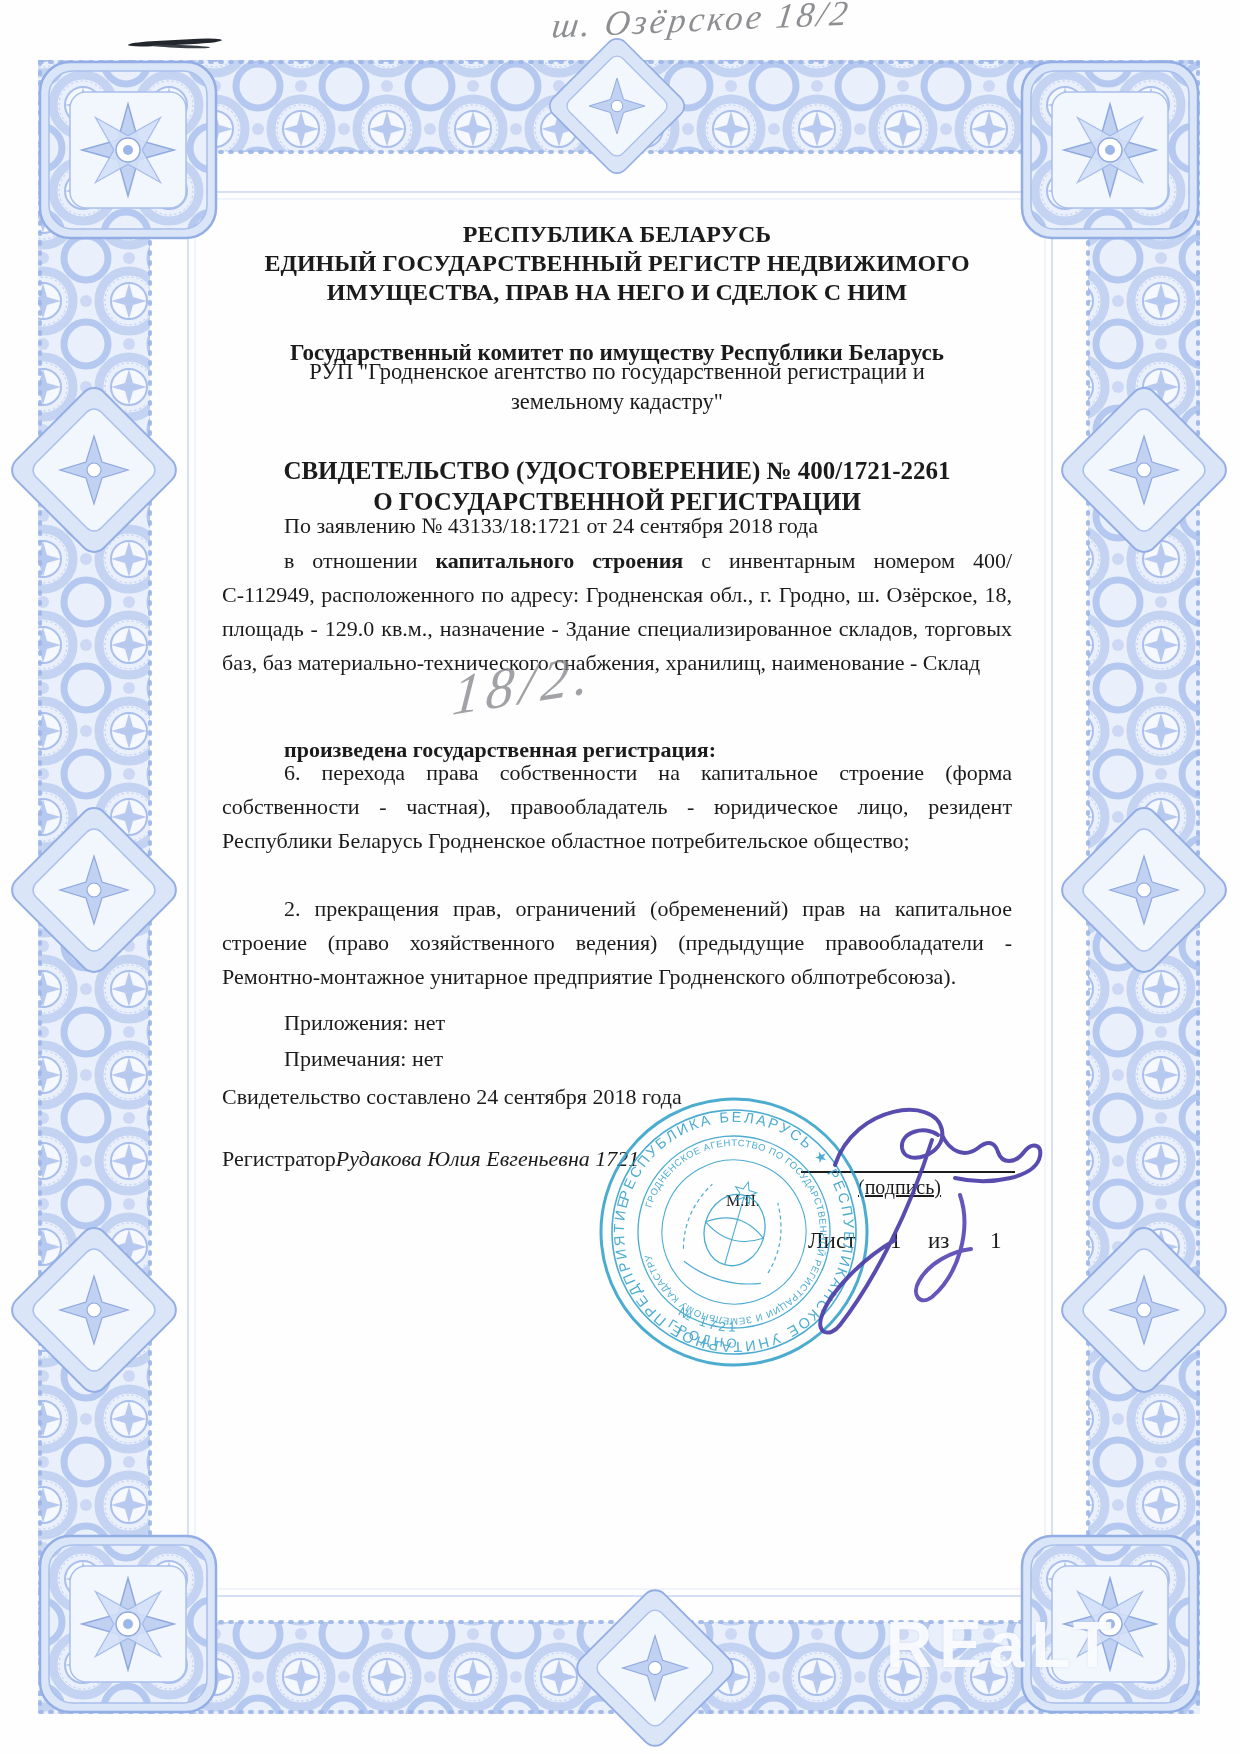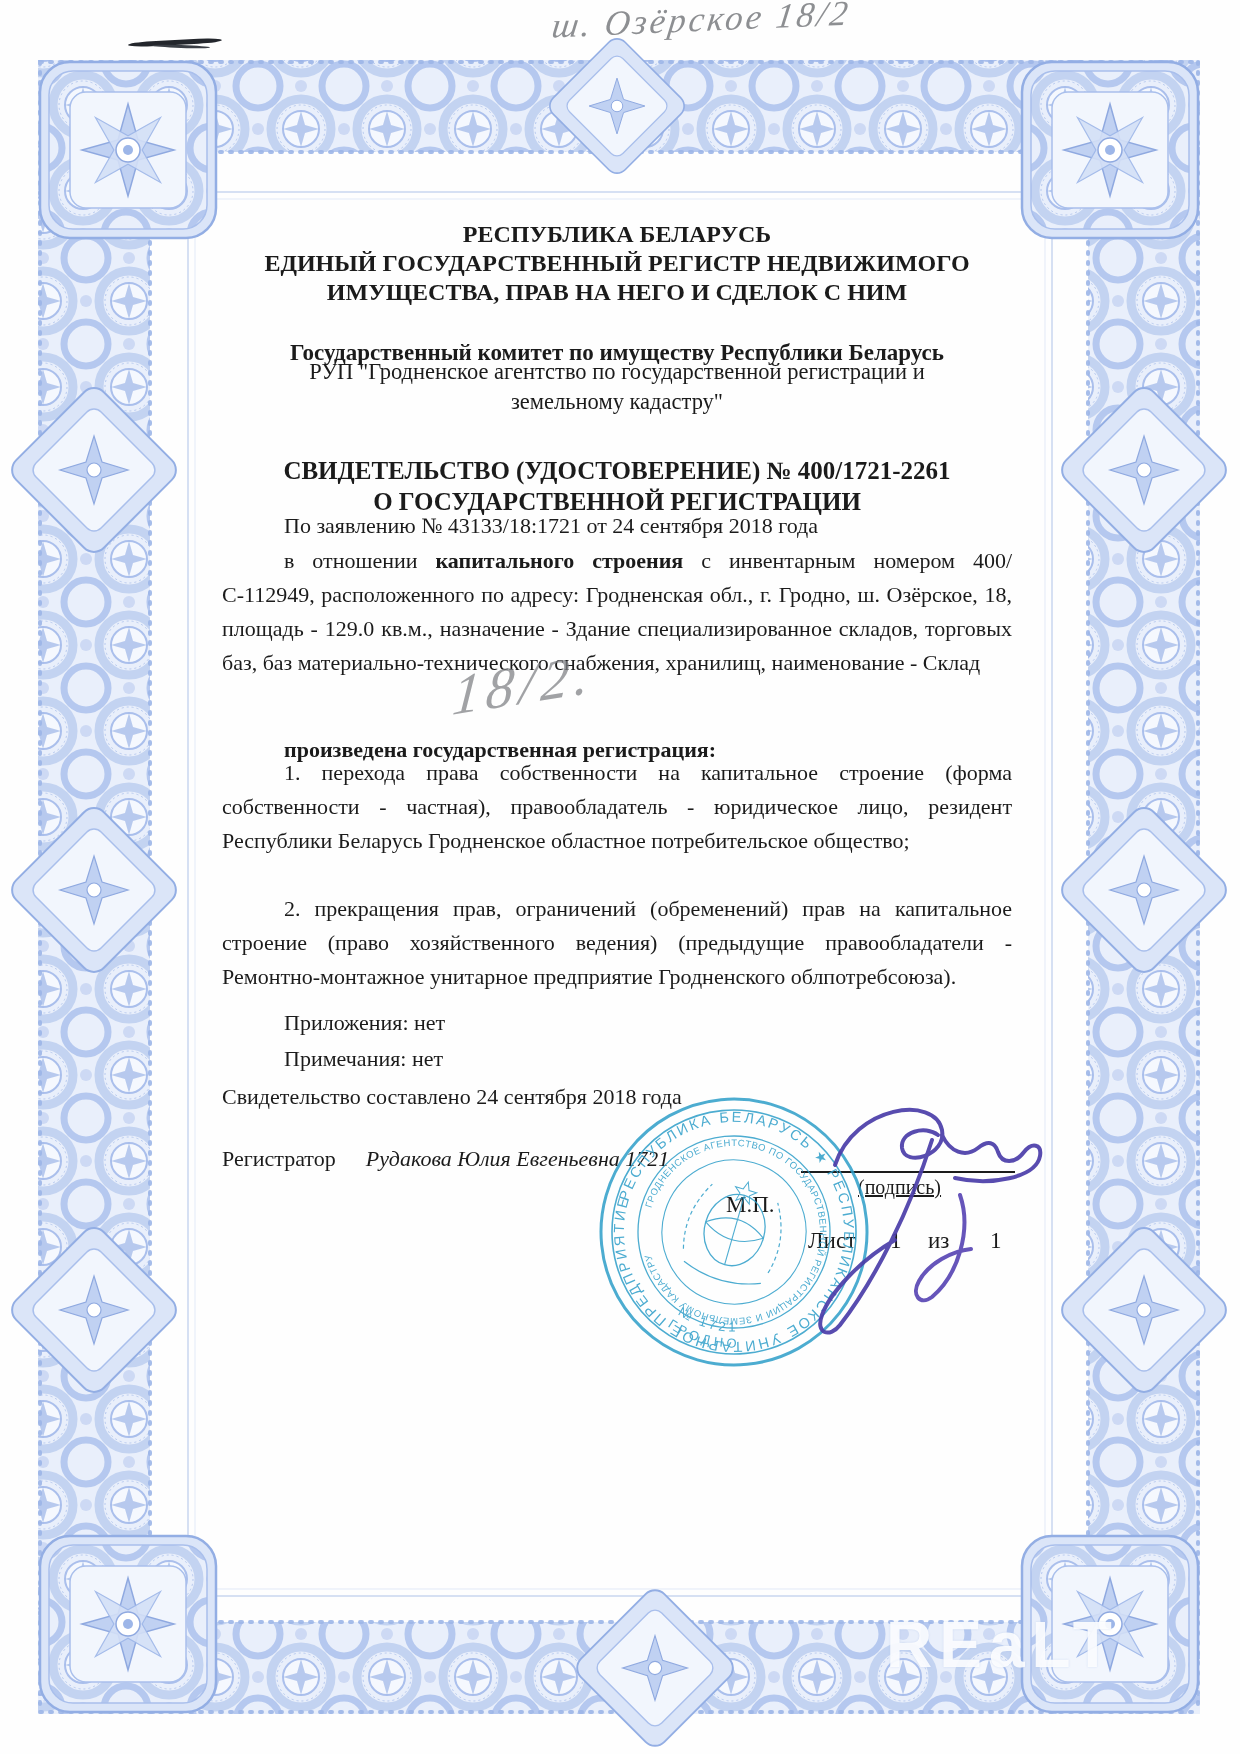--- a/index.html
+++ b/index.html
@@ -148,7 +148,7 @@
 
     <div class="tb bold" style="top:733px; padding-left:62px">произведена государственная регистрация:</div>
 
-    <p class="tb just" style="top:756px; margin:0">1. перехода права собственности на капитальное строение (форма собственности - частная), правообладатель - юридическое лицо, резидент Республики Беларусь Гродненское областное потребительское общество;</p>
+    <p class="tb just" style="top:756px; margin:0">6. перехода права собственности на капитальное строение (форма собственности - частная), правообладатель - юридическое лицо, резидент Республики Беларусь Гродненское областное потребительское общество;</p>
     <p class="tb just" style="top:892px; margin:0">2. прекращения прав, ограничений (обременений) прав на капитальное строение (право хозяйственного ведения) (предыдущие правообладатели - Ремонтно-монтажное унитарное предприятие Гродненского облпотребсоюза).</p>
 
     <div class="tb" style="top:1006px; padding-left:62px">Приложения: нет</div>

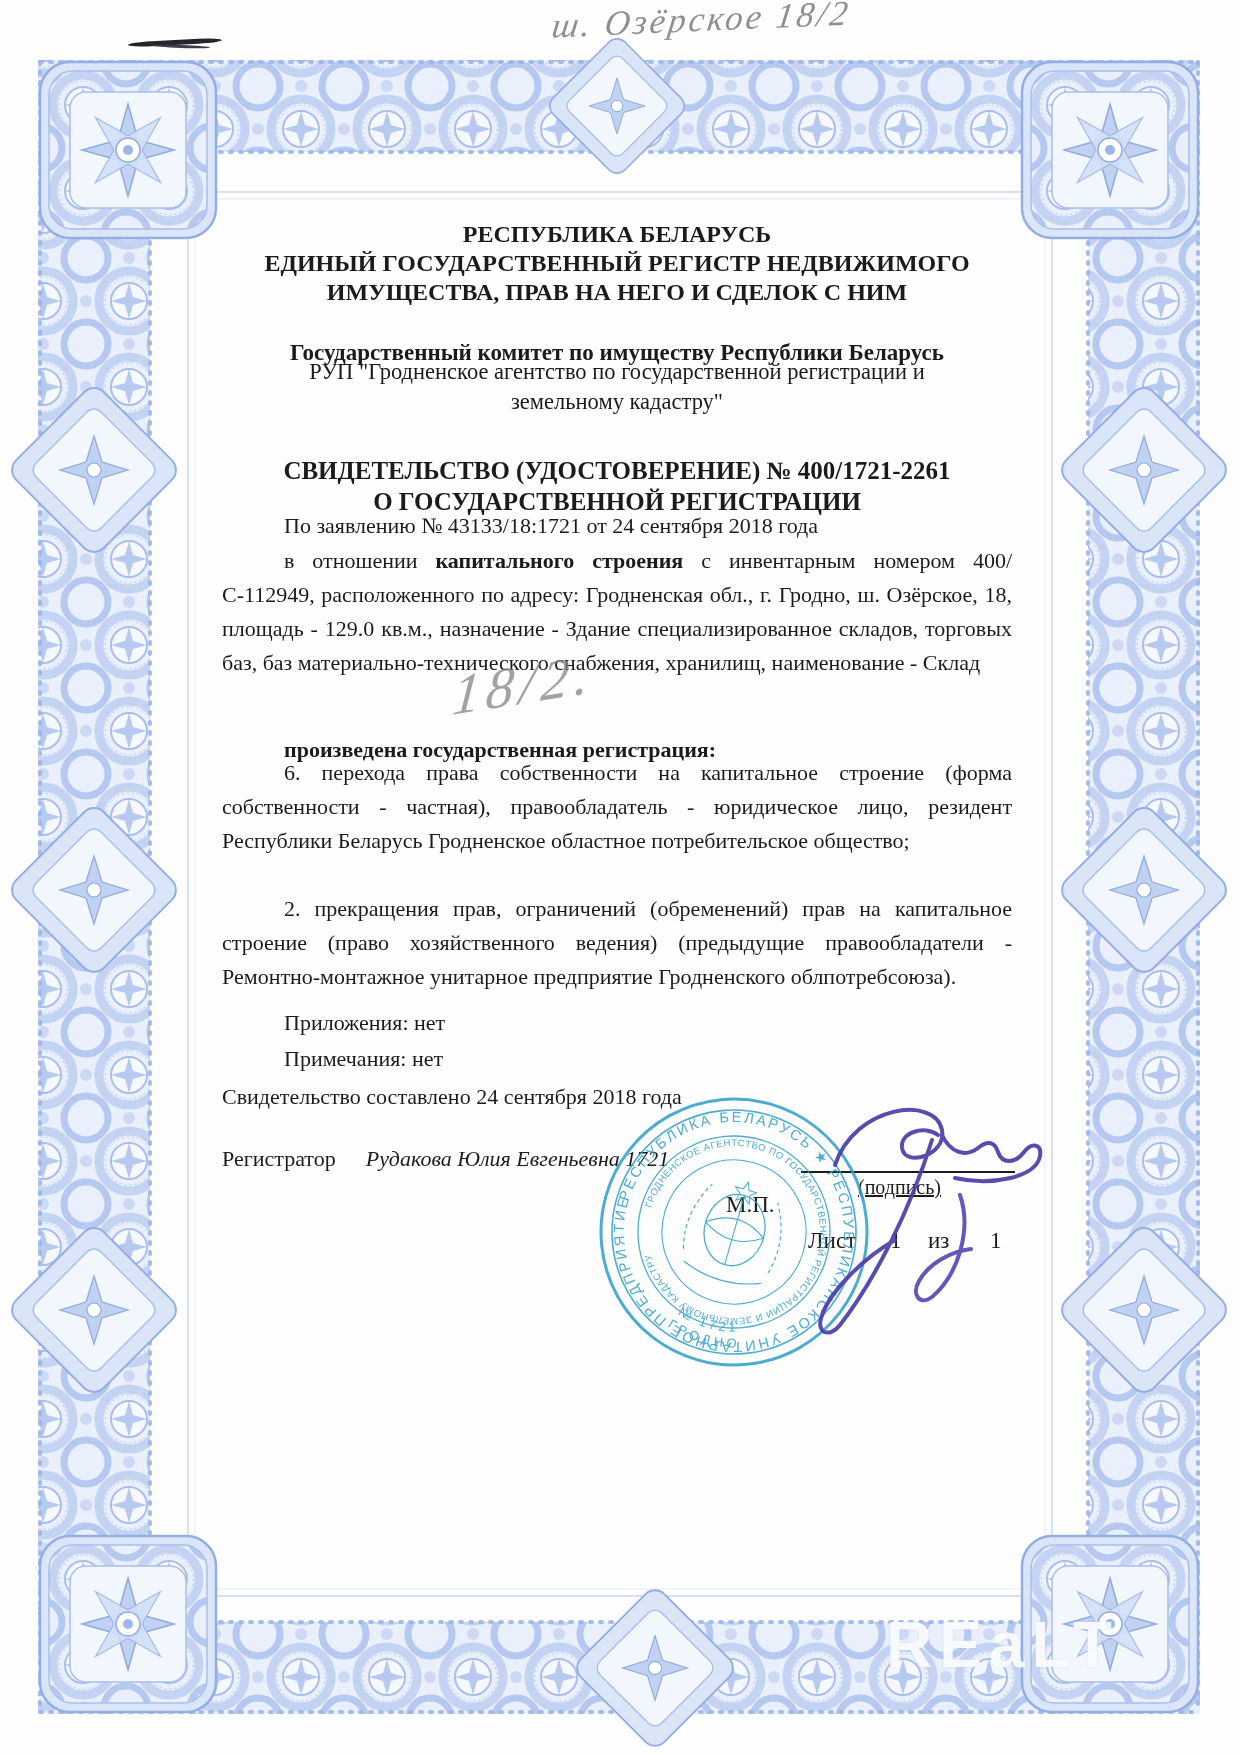--- a/index.html
+++ b/index.html
@@ -18,7 +18,7 @@
   .h-committee{font-size:23px; font-weight:bold;}
   .h-agency{font-size:22.5px; line-height:30px;}
   .title{font-size:25px; line-height:31px; font-weight:bold;margin-top:26px;}
-  .registrar-row{display:flex; gap:30px;}
+  .registrar-row{display:flex; gap:0;}
   .registrar-name{font-style:italic;font-family:Liberation Serif, serif;}
   .sign-line{position:absolute; left:801px; top:1171px; width:214px; border-top:2px solid #1c1c1c;}
   .sign-caption{position:absolute; left:858px; top:1176px; width:145px; text-align:left; font-size:20px;text-decoration:underline;}

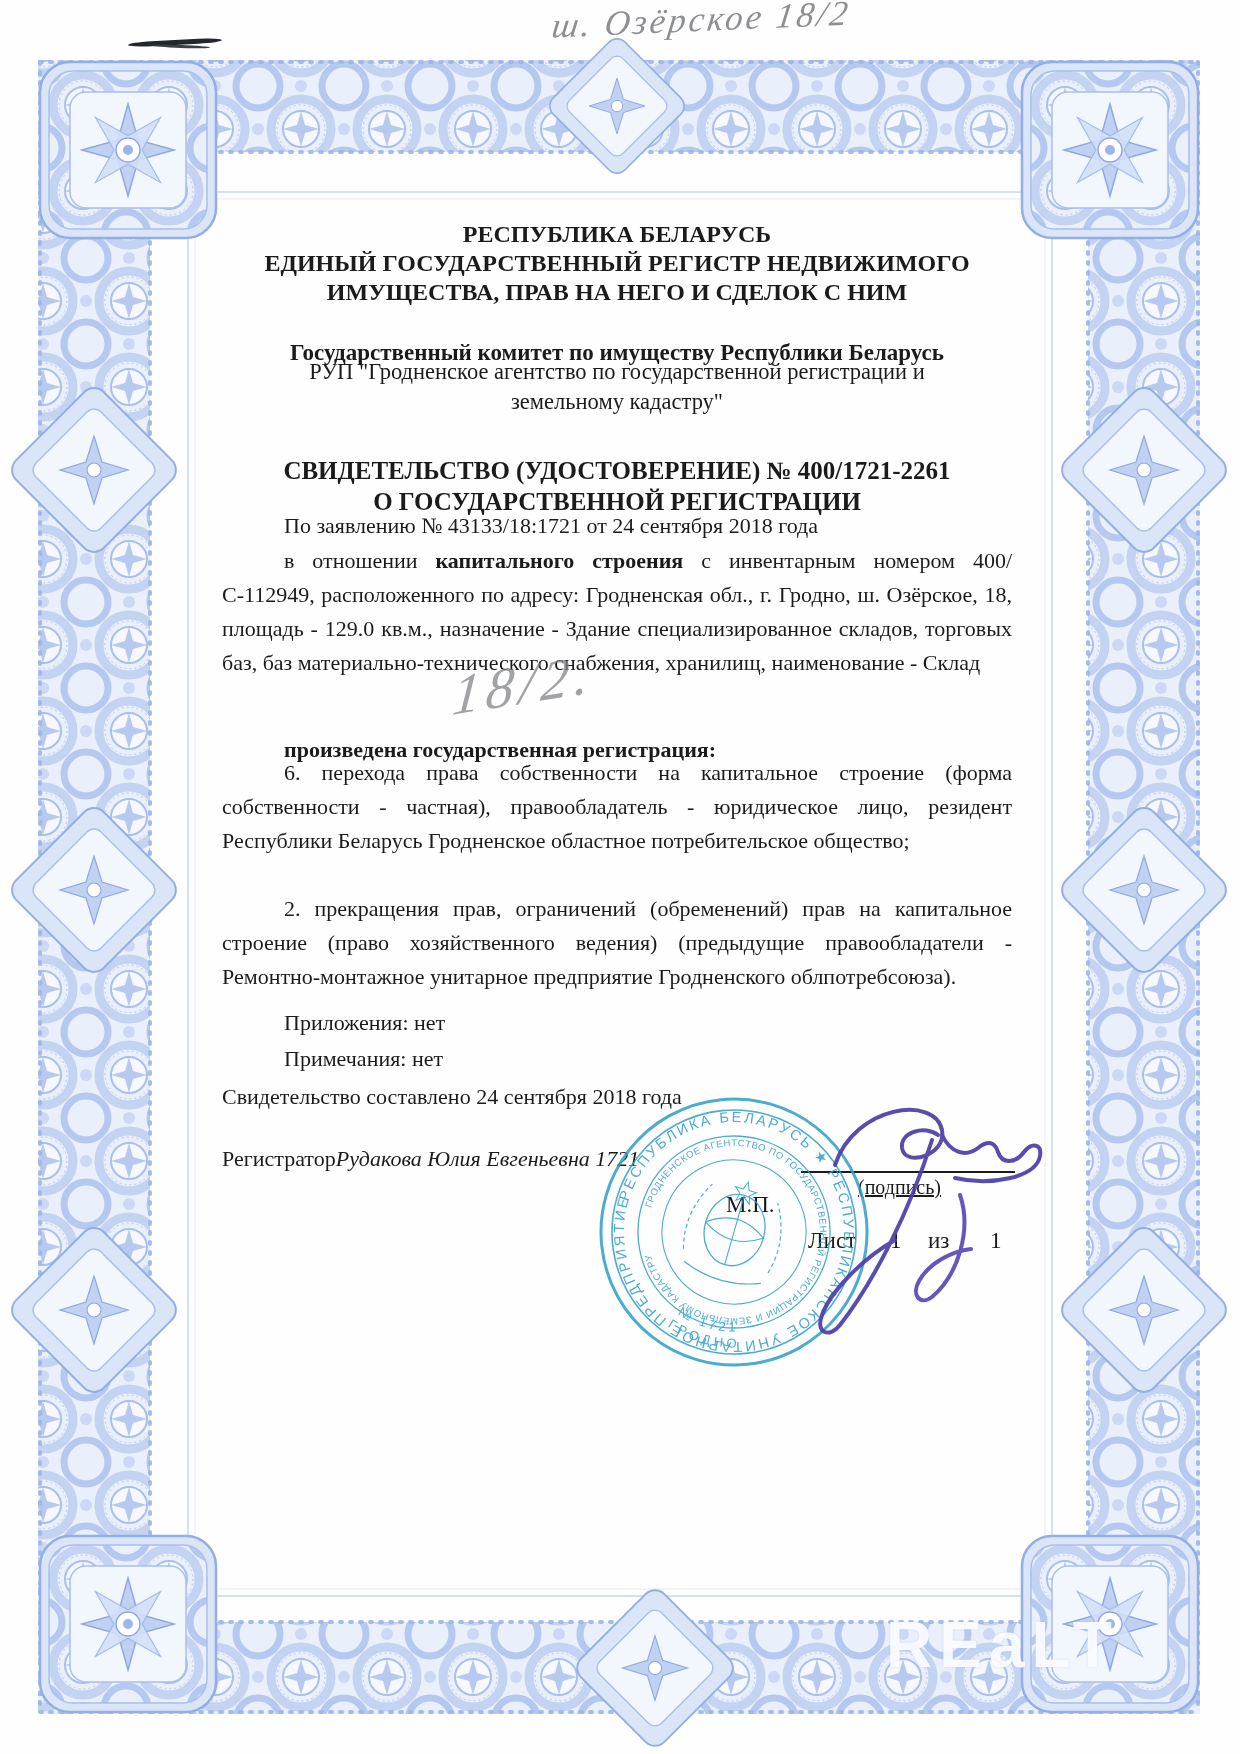--- a/index.html
+++ b/index.html
@@ -22,7 +22,7 @@
   .registrar-name{font-style:italic;font-family:Liberation Serif, serif;}
   .sign-line{position:absolute; left:801px; top:1171px; width:214px; border-top:2px solid #1c1c1c;}
   .sign-caption{position:absolute; left:858px; top:1176px; width:145px; text-align:left; font-size:20px;text-decoration:underline;}
-  .mp{position:absolute; left:726px; top:1192px; font-size:23px;}
+  .mp{position:absolute; left:726px; top:1192px; font-size:16px;}
   .sheet-word{position:absolute; top:1228px; font-size:23px;}
   .handwriting-top{
     position:absolute; left:552px; top:0px; z-index:4; white-space:nowrap;

